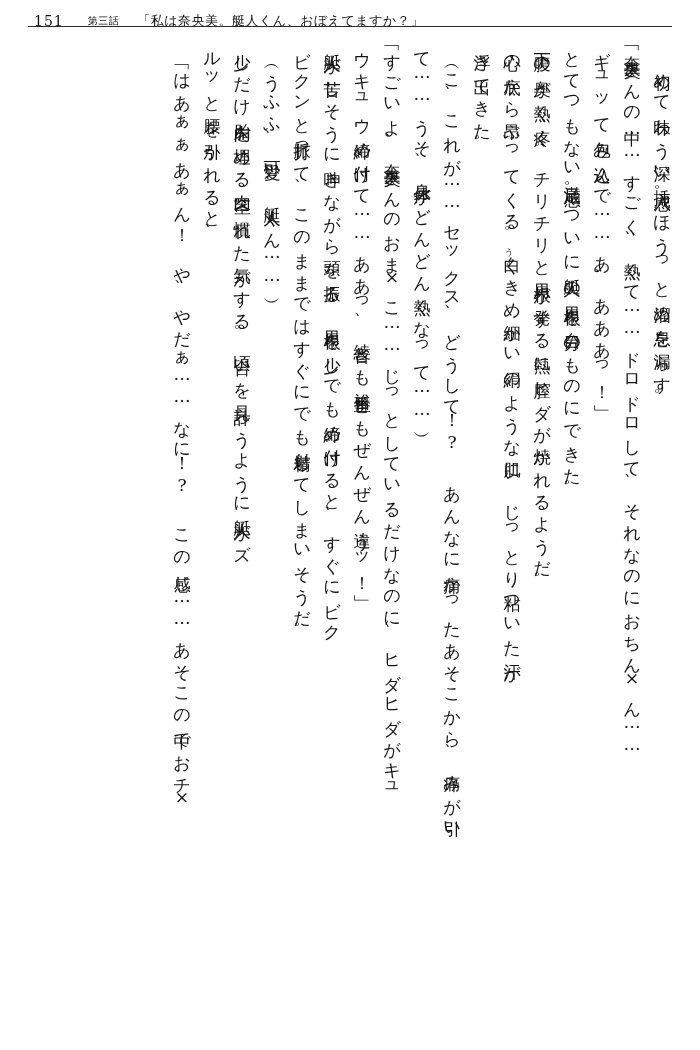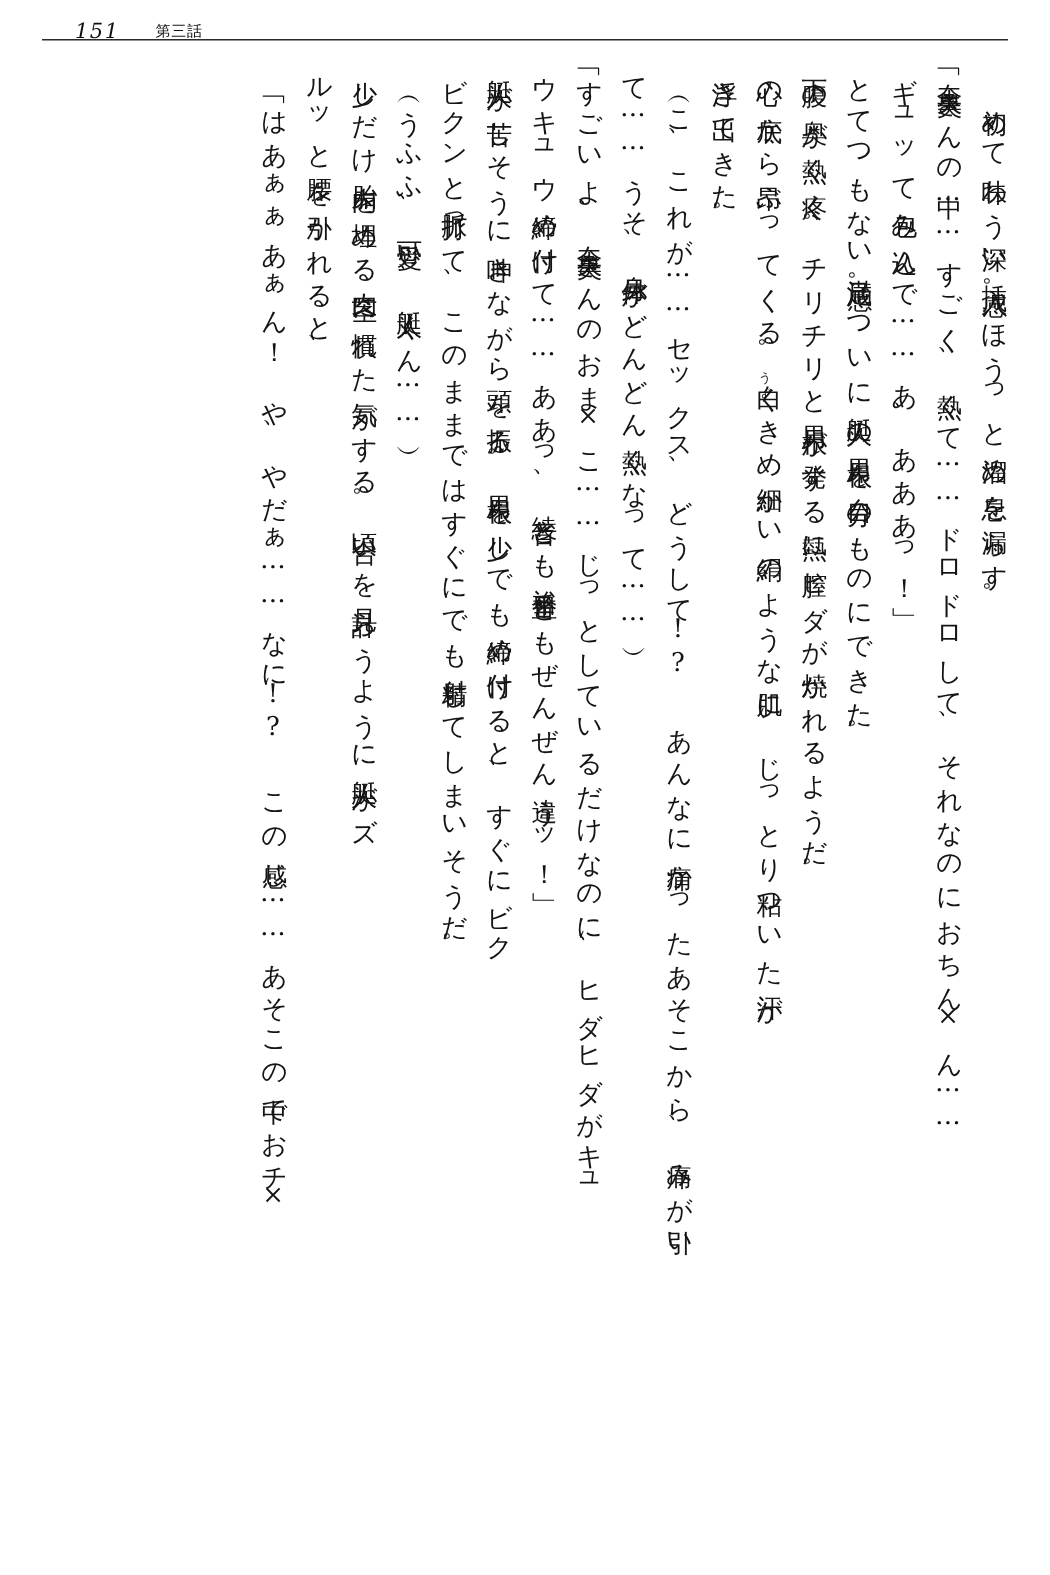--- a/index.html
+++ b/index.html
@@ -40,9 +40,8 @@
   .header .page-num {
     font-size: 14px;
     letter-spacing: 1px;
-    margin-left: 22px;
+    margin-left: 6px;
     font-family: "DejaVu Serif", "Liberation Serif", serif;
-    font-style: italic;
   }
   .header .chapter {
     font-size: 10px;

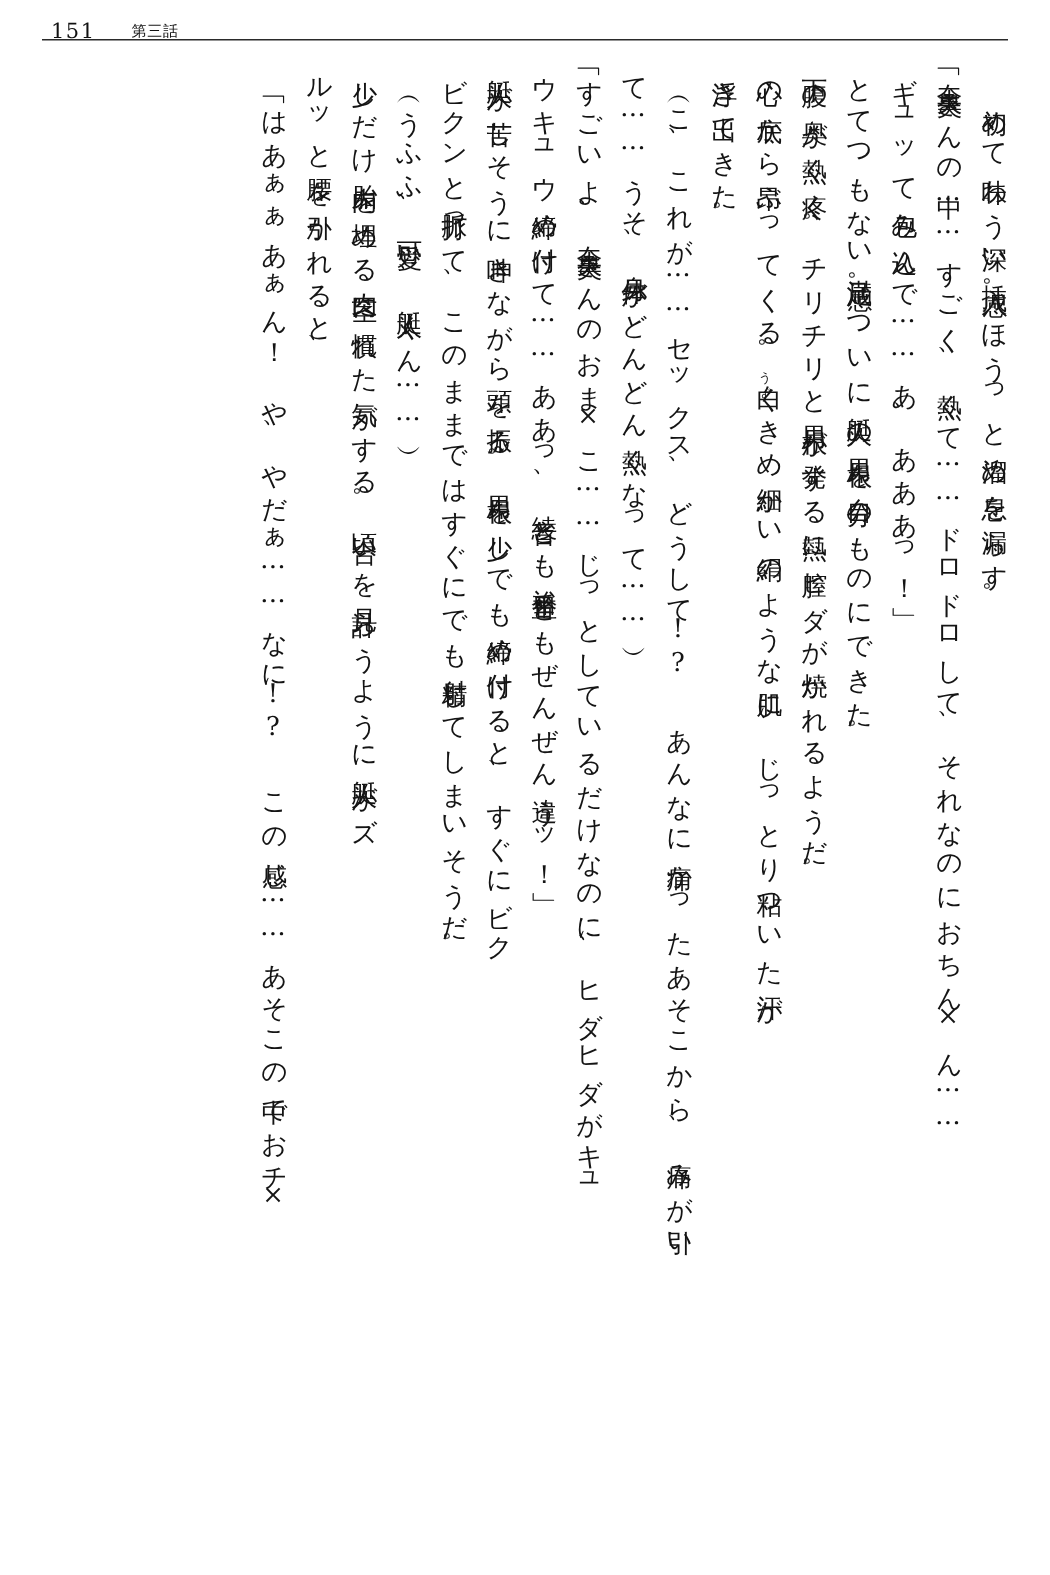--- a/index.html
+++ b/index.html
@@ -107,6 +107,7 @@
   <div class="header">
     <span class="page-num">151</span>
     <span class="chapter">第三話</span>
+    <span class="title">「私は奈央美。艇人くん、おぼえてますか？」</span>
   </div>
   <div class="header-rule"></div>
 

